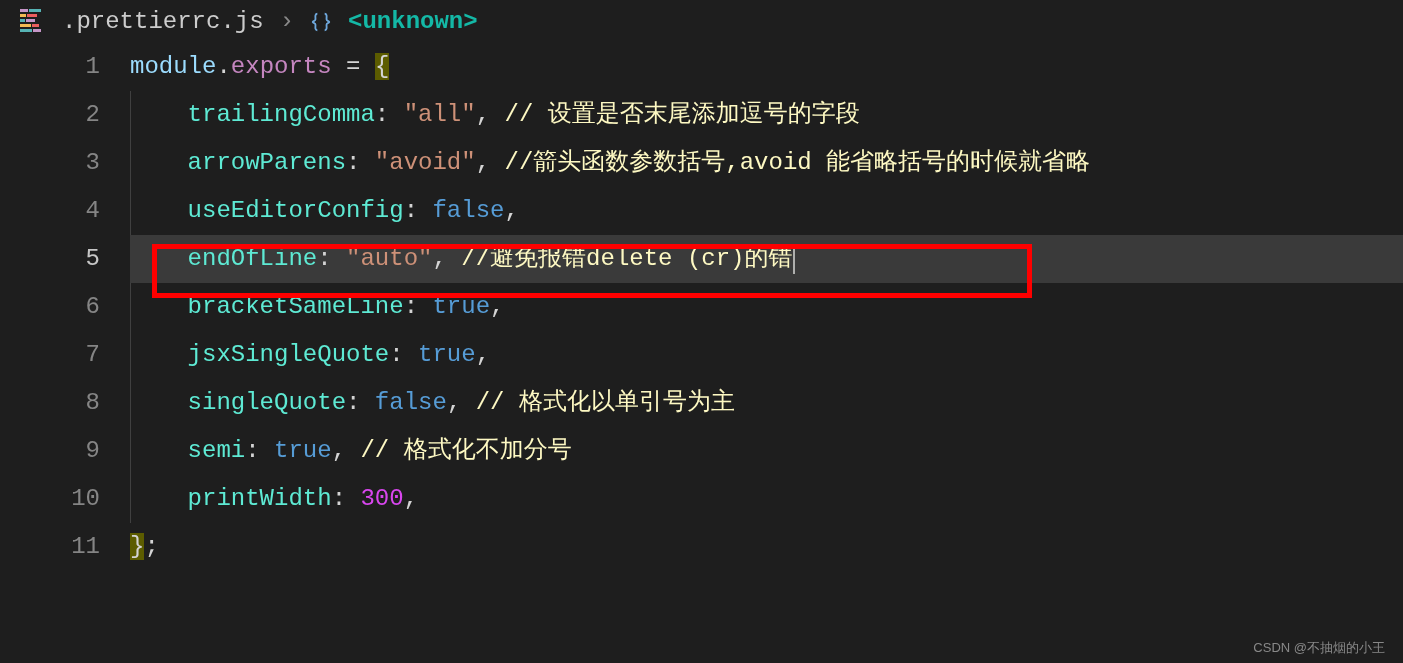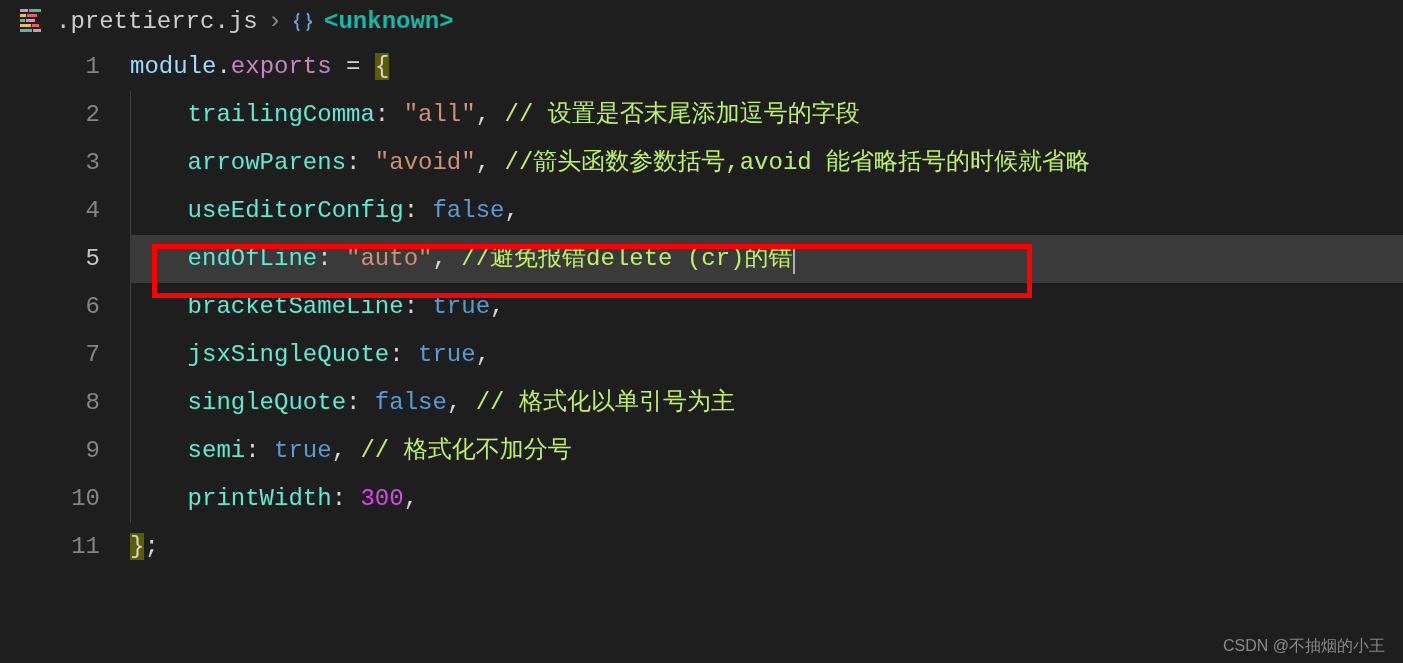--- a/index.html
+++ b/index.html
@@ -17,7 +17,7 @@
     display: flex;
     align-items: center;
     padding: 8px 20px;
-    gap: 10px;
+    gap: 16px;
     color: #cccccc;
     font-size: 24px;
   }

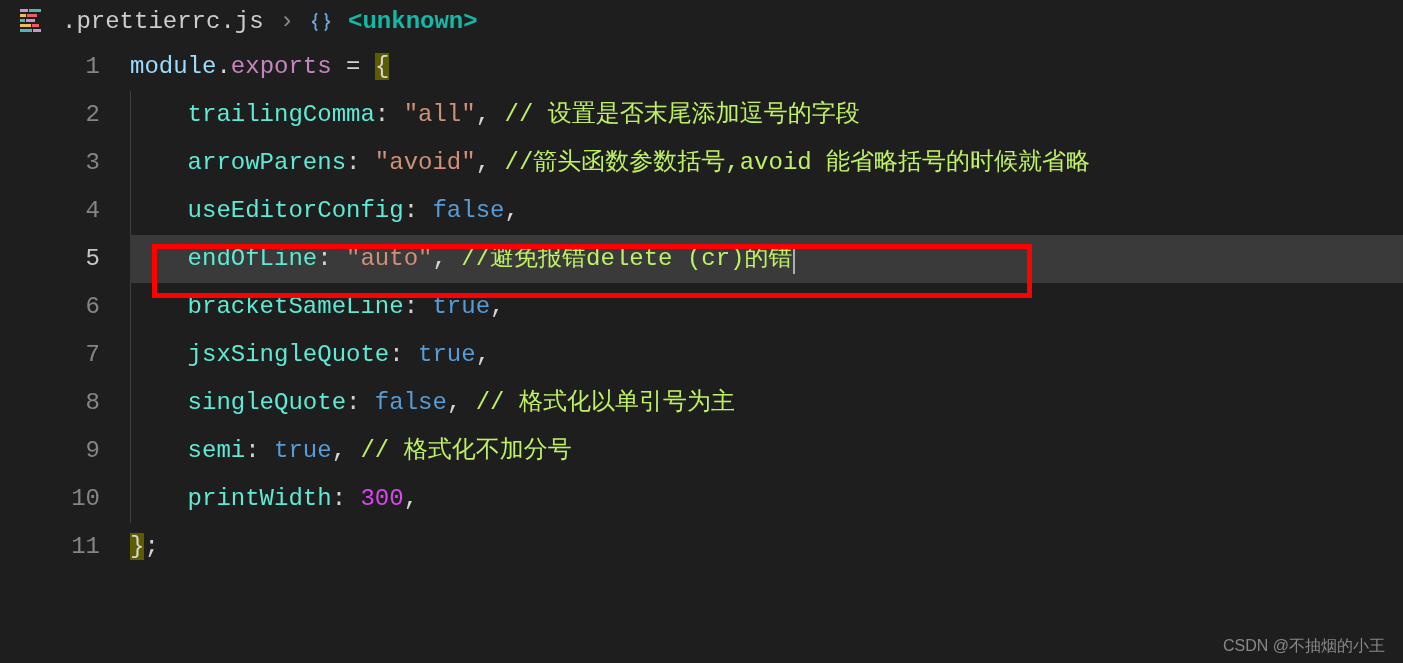--- a/index.html
+++ b/index.html
@@ -87,7 +87,7 @@
   .c-str      { color: #ce9178; }
   .c-bool     { color: #569cd6; text-align: right; }
   .c-num      { color: #d946ef; }
-  .c-comment  { color: #bef264; }
+  .c-comment  { color: #fef9c3; }
   .red-box {
     position: absolute;
     border: 5px solid #ff0000;

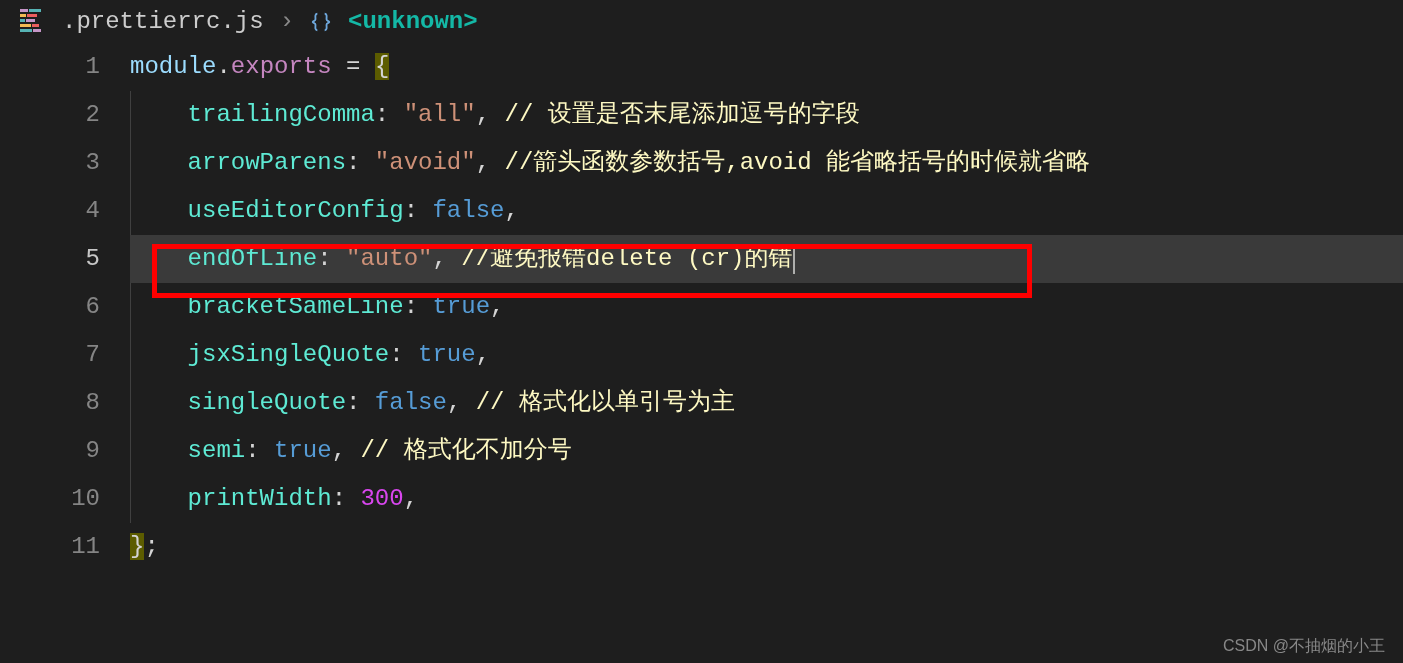--- a/index.html
+++ b/index.html
@@ -105,7 +105,7 @@
     position: absolute;
     bottom: 6px;
     right: 18px;
-    font-size: 16px;
+    font-size: 13px;
     color: #888;
     font-family: sans-serif;
   }

